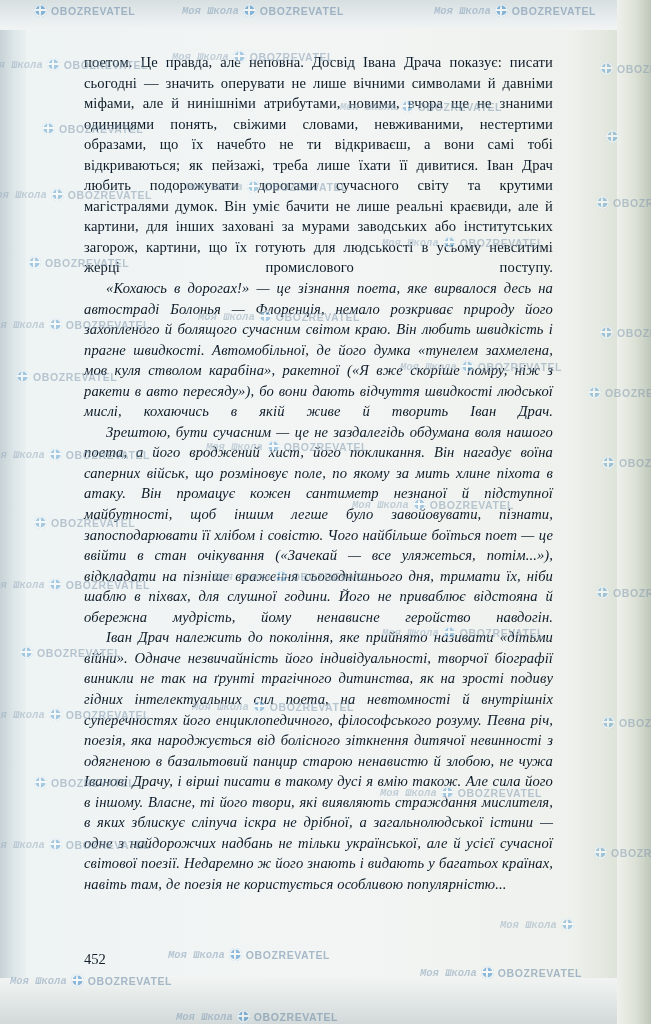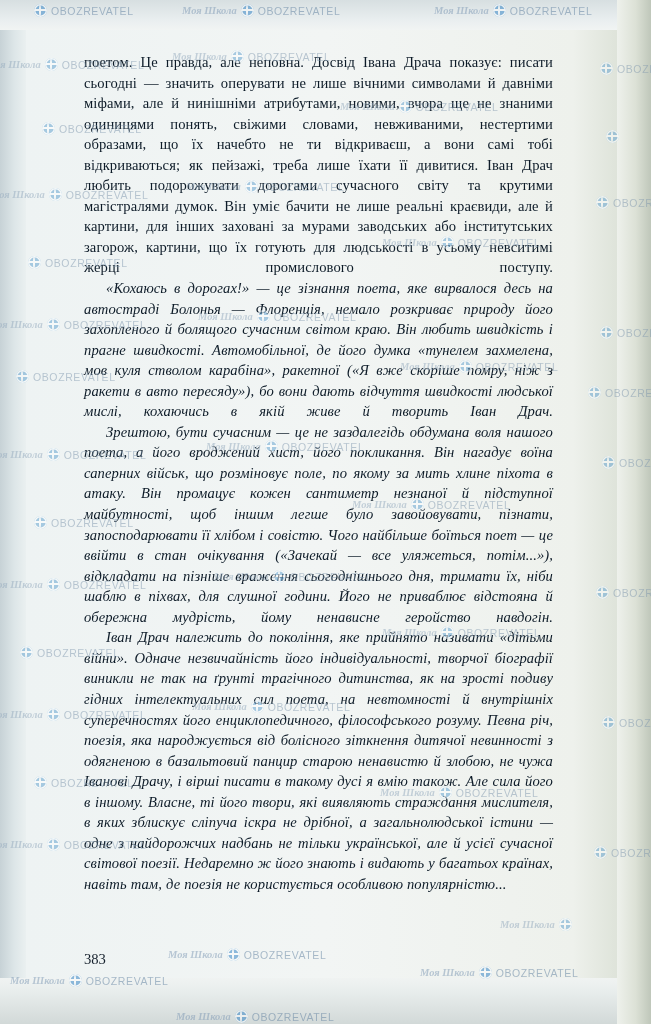--- a/index.html
+++ b/index.html
@@ -139,7 +139,7 @@
     font-size: 10.5px;
     color: #5d7e9e;
     letter-spacing: 0.6px;
-    font-weight: normal;
+    font-weight: bold;
   }
   .wm.pale .mys { color: #93a9bd; }
   .wm.pale .obz { color: #7e96ad; }

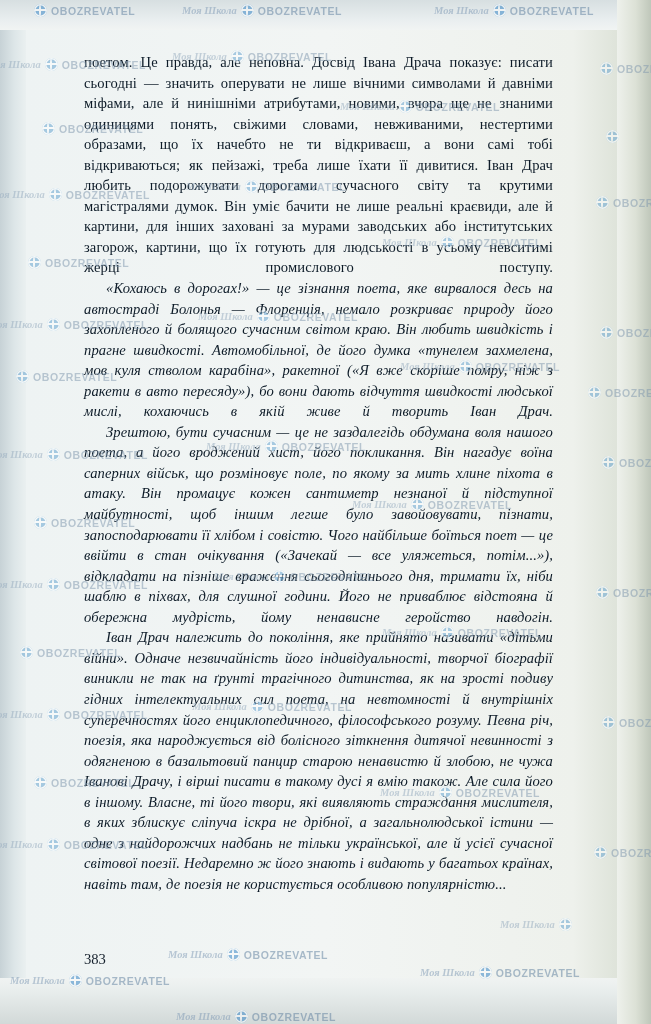--- a/index.html
+++ b/index.html
@@ -101,7 +101,7 @@
     opacity: 0.5;
   }
   .wm .mys {
-    font-family: Liberation Serif, serif;
+    font-family: Liberation Mono, monospace;
     font-style: italic;
     font-size: 10.5px;
     color: #7d98b4;

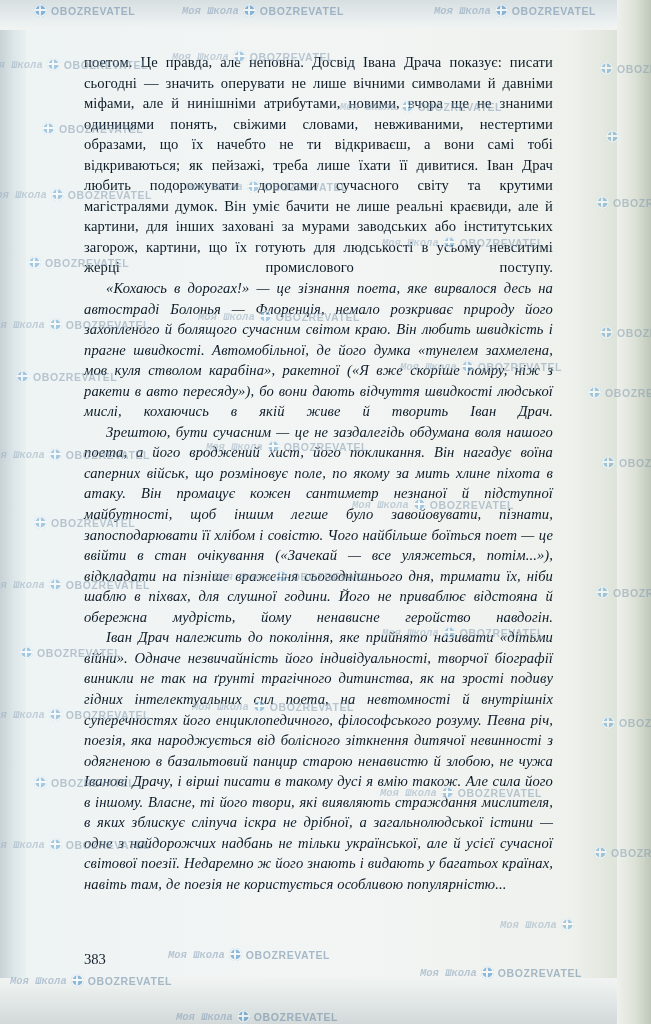--- a/index.html
+++ b/index.html
@@ -159,7 +159,7 @@
     <p class="para indent last-left">Іван Драч належить до покоління, яке прийнято називати «дітьми війни». Одначе незвичайність його індивідуальності, творчої біографії виникли не так на ґрунті трагічного дитинства, як на зрості подиву гідних інтелектуальних сил поета, на невтомності й внутрішніх суперечностях його енциклопедичного, філософського розуму. Певна річ, поезія, яка народжується від болісного зіткнення дитячої невинності з одягненою в базальтовий панцир старою ненавистю й злобою, не чужа Іванові Драчу, і вірші писати в такому дусі я вмію також. Але сила його в іншому. Власне, ті його твори, які виявляють страждання мислителя, в яких зблискує сліпуча іскра не дрібної, а загальнолюдської істини — одне з найдорожчих надбань не тільки української, але й усієї сучасної світової поезії. Недаремно ж його знають і видають у багатьох країнах, навіть там, де поезія не користується особливою популярністю...</p>
   </div>
 
-  <div class="page-number">383</div>
+  <div class="page-number">452</div>
 
   <div class="wm-layer">
 

